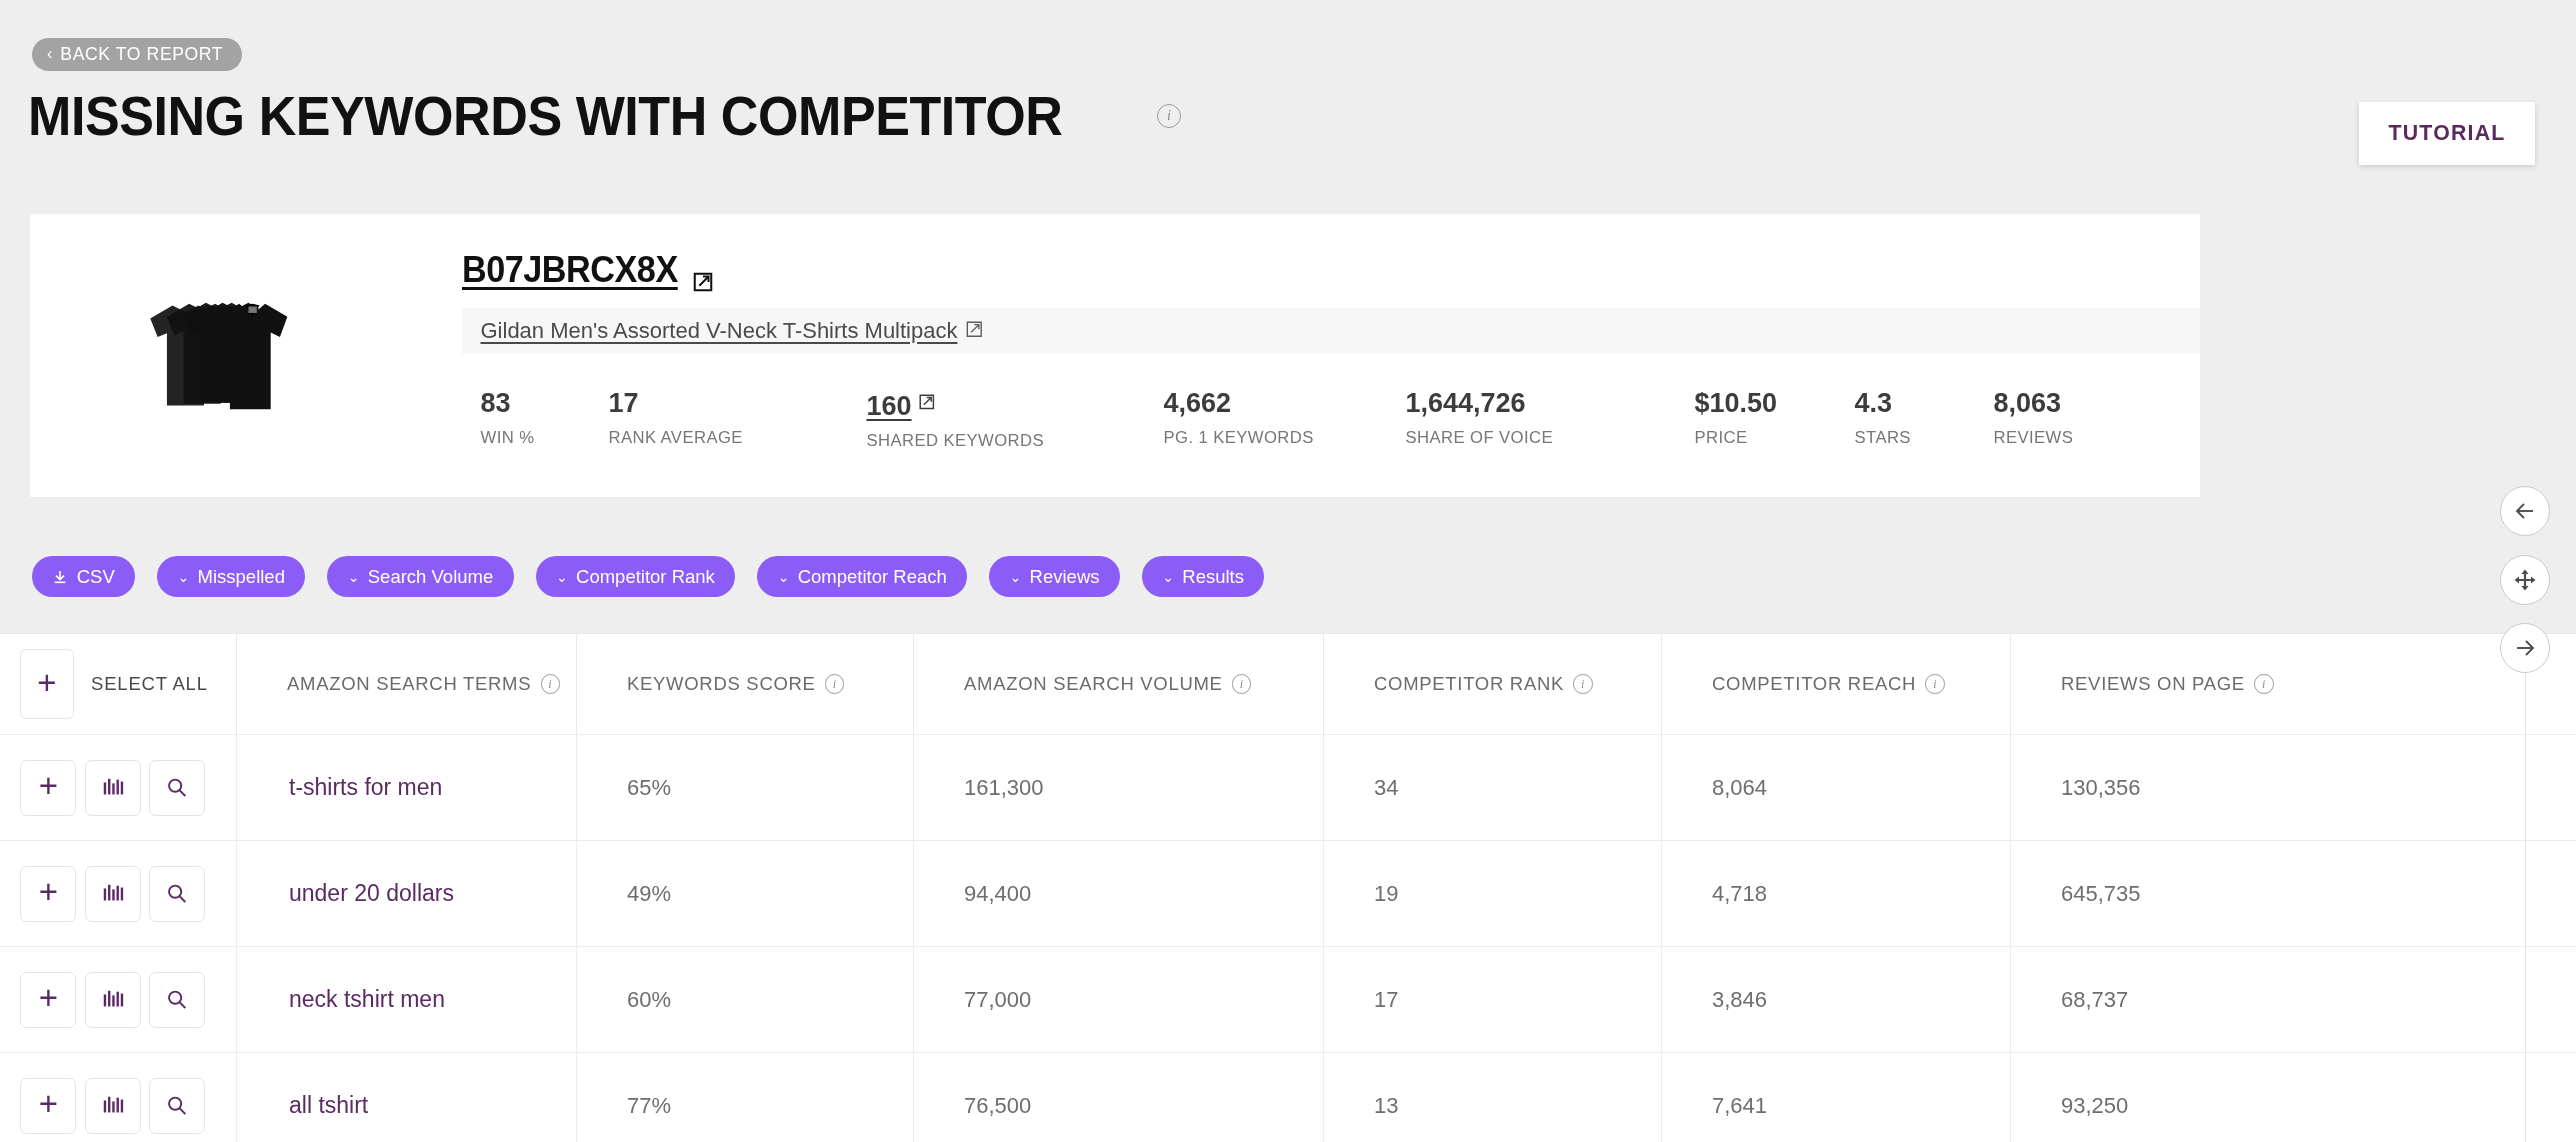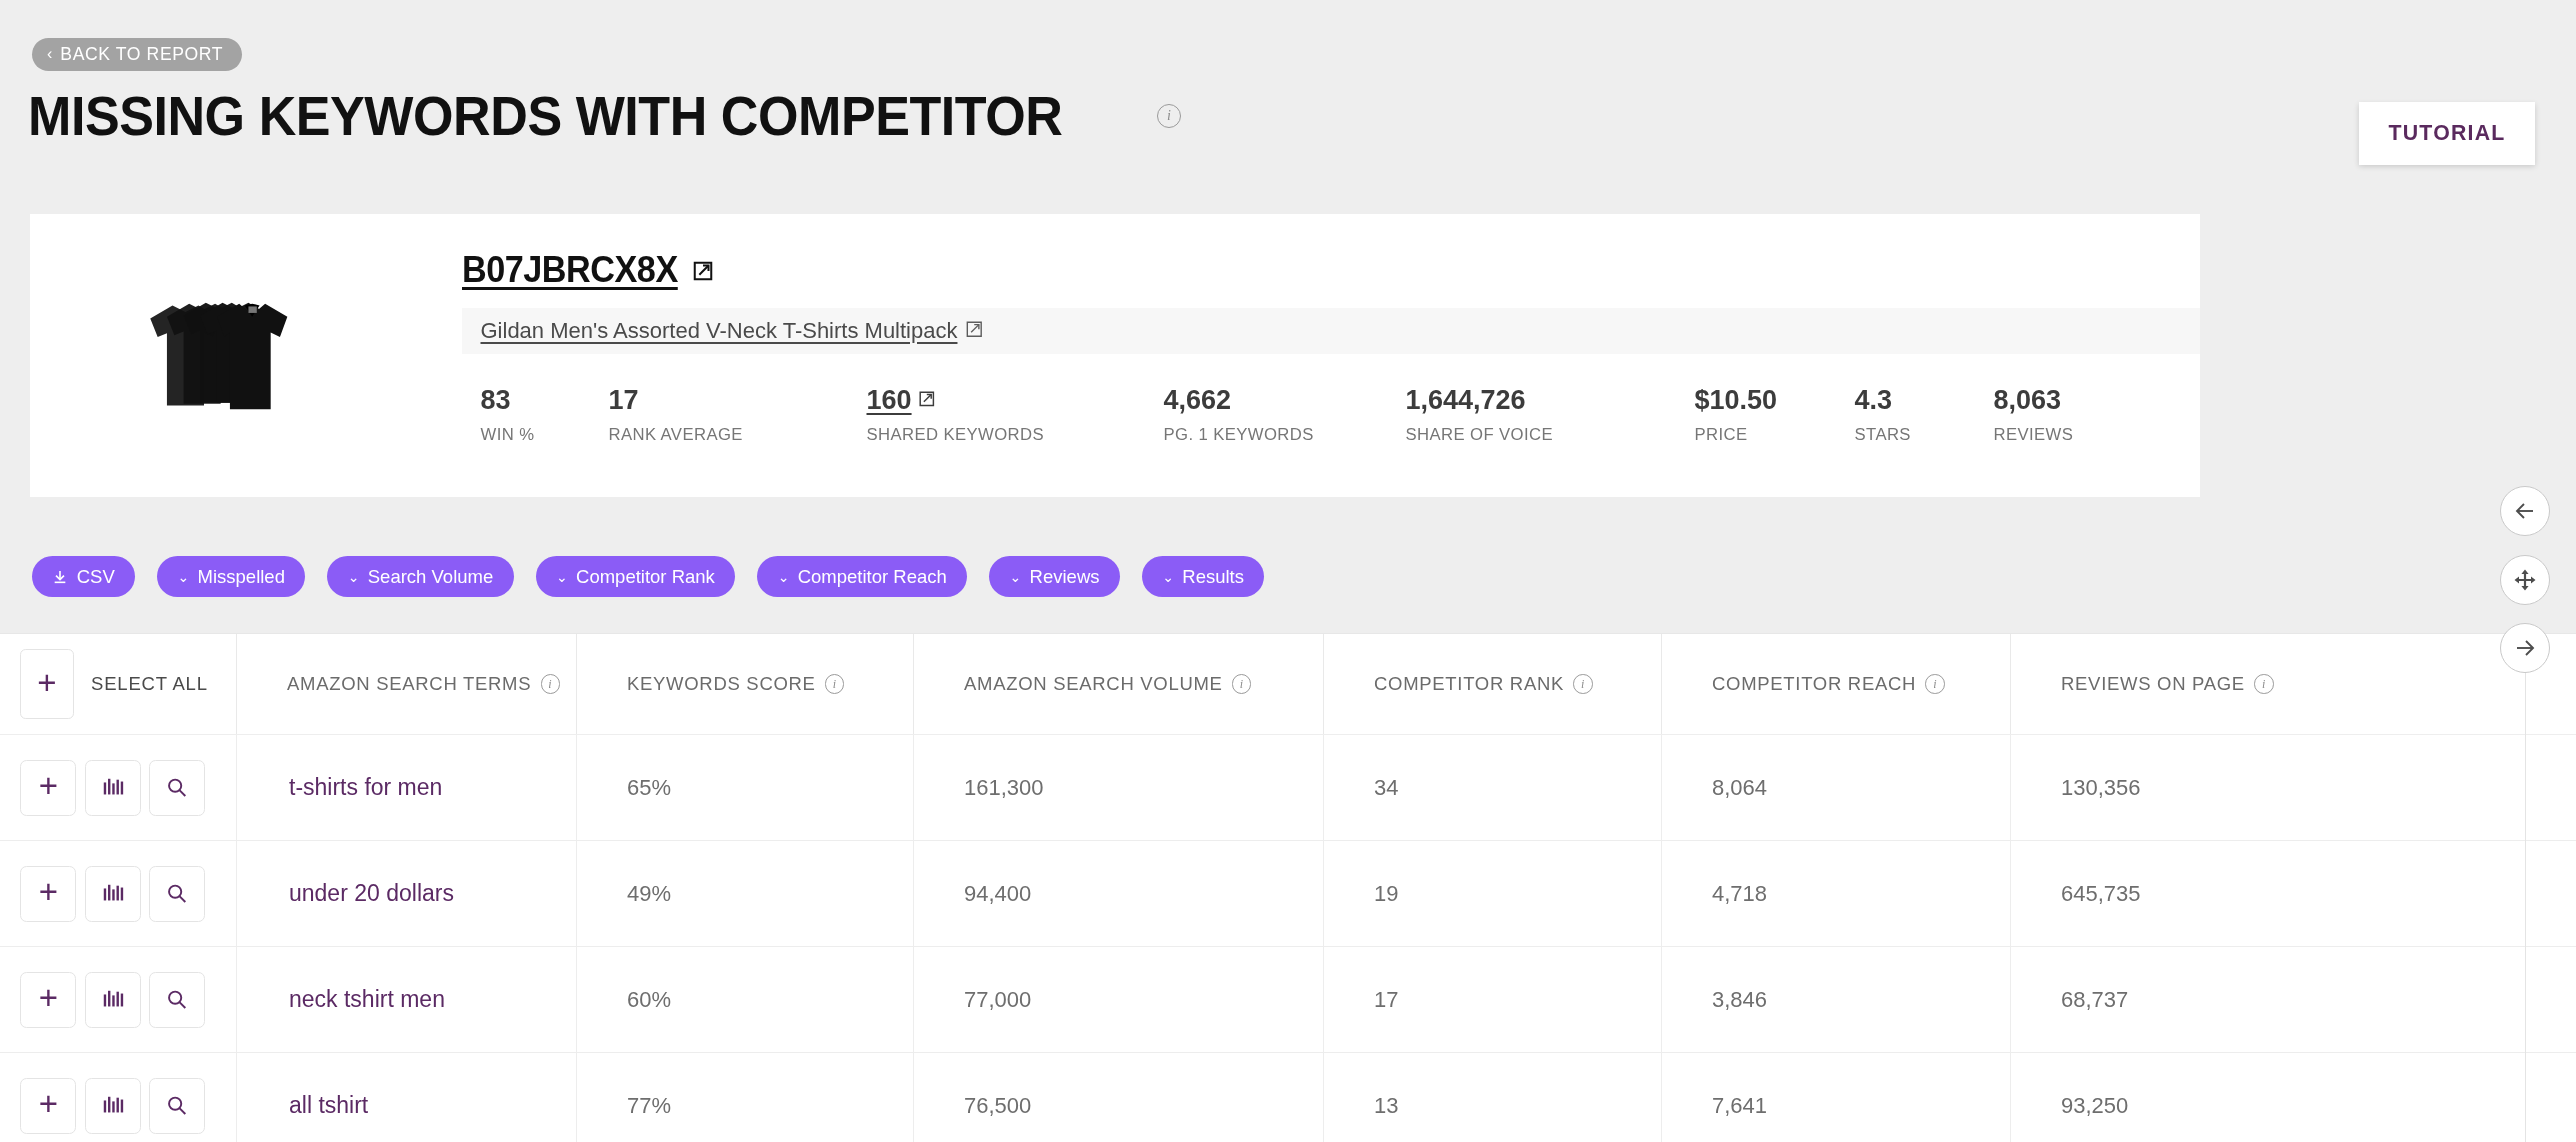--- a/index.html
+++ b/index.html
@@ -101,7 +101,7 @@
     width: 1738px;
   }
   .asin-row {
-    display: flex; align-items: center; gap: 0px;
+    display: flex; align-items: flex-end; gap: 0px;
     padding-top: 35px;
   }
   .asin-link {

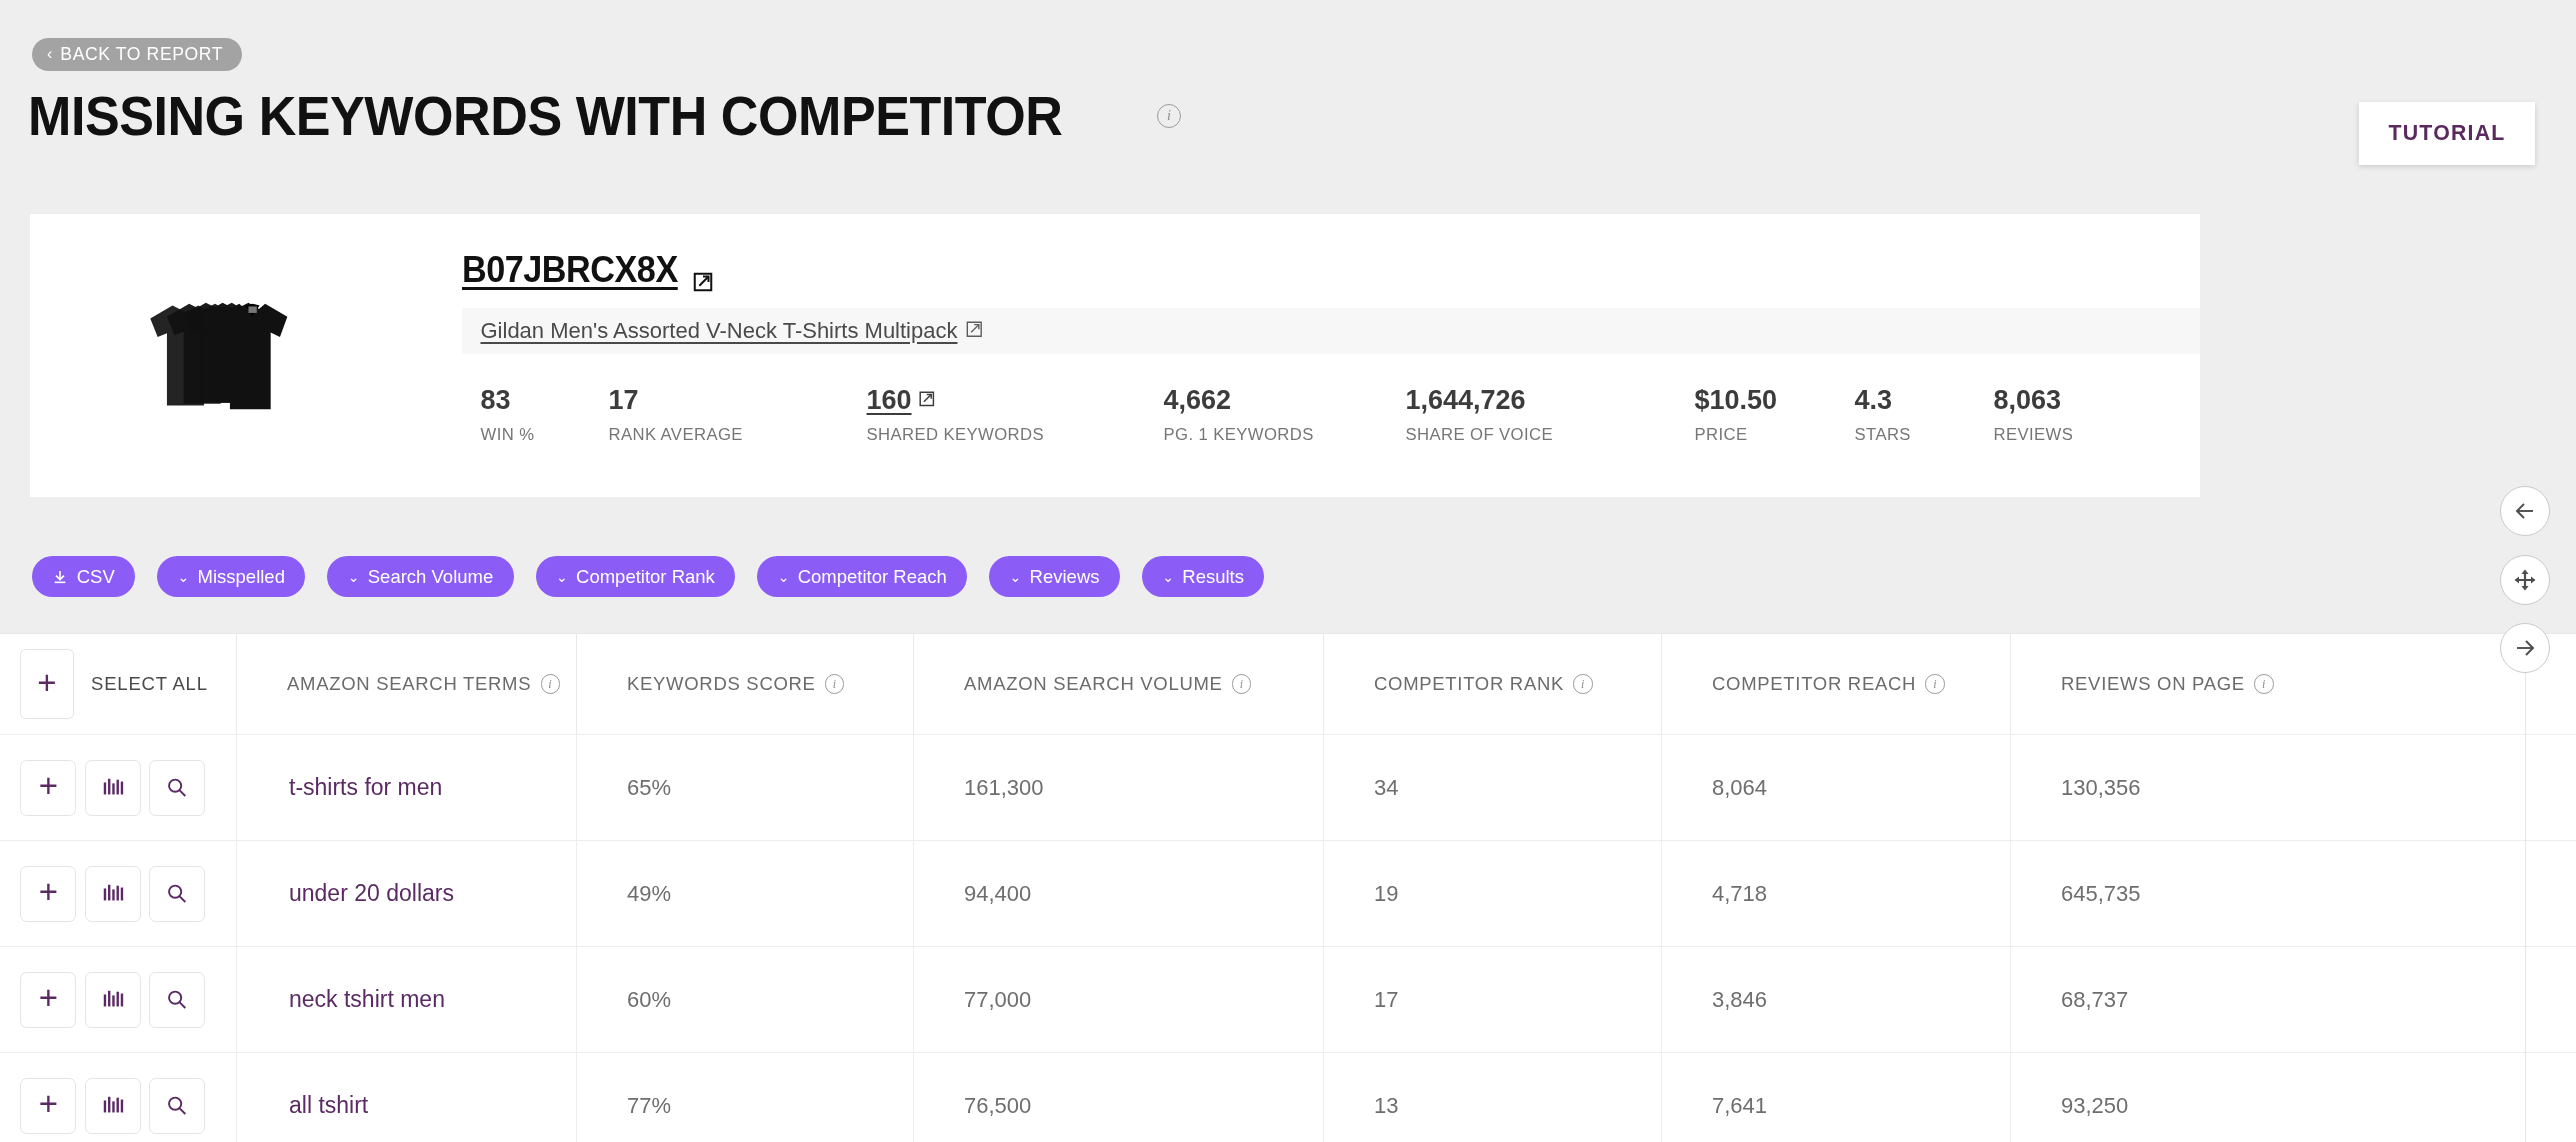--- a/index.html
+++ b/index.html
@@ -165,6 +165,7 @@
     text-decoration: underline;
     text-underline-offset: 3.7px;
     cursor: pointer;
+    margin-top: 6px;
   }
   .stat-lbl {
     margin-top: 11px;

